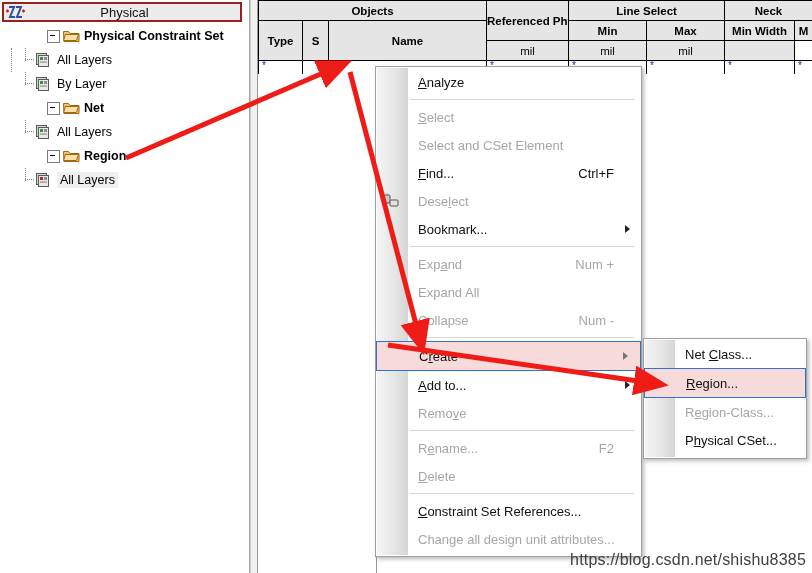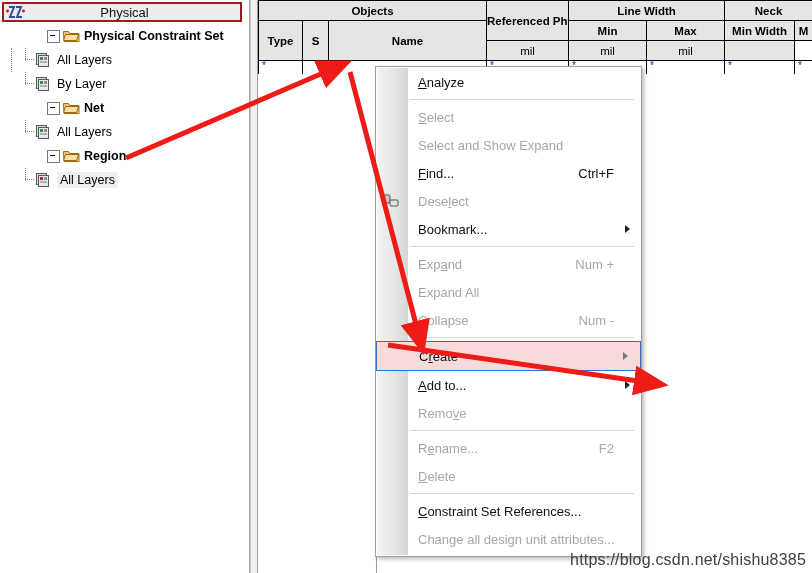--- a/index.html
+++ b/index.html
@@ -318,7 +318,7 @@
           <tr>
         <th colspan="3">Objects</th>
         <th rowspan="2">Referenced Physical CSet</th>
-        <th colspan="2">Line Width</th>
+        <th colspan="2">Line Select</th>
         <th colspan="2">Neck</th>
       </tr>
       <tr>

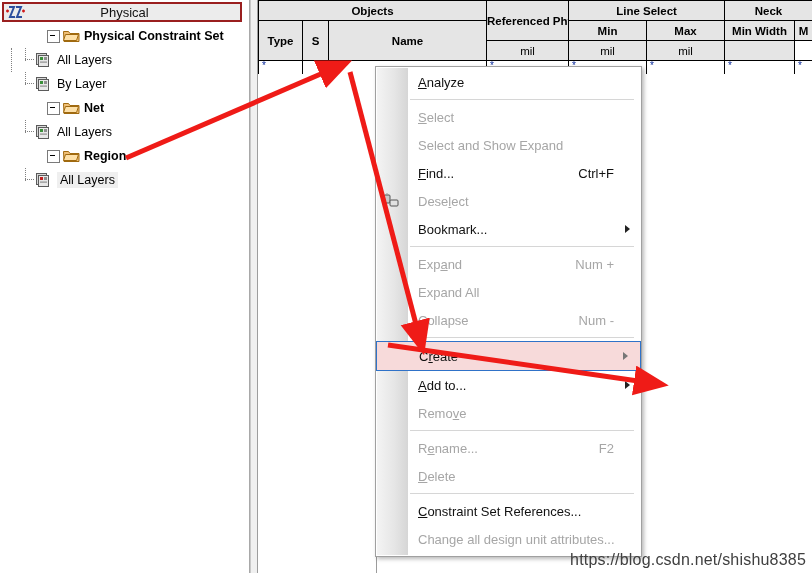--- a/index.html
+++ b/index.html
@@ -384,7 +384,7 @@
         <span class="lbl"><span class="acc">S</span>elect</span>
       </div>
       <div class="mi disabled">
-        <span class="lbl">Select and Show Expand</span>
+        <span class="lbl">Select and CSet Element</span>
       </div>
       <div class="mi">
         <span class="lbl"><span class="acc">F</span>ind...</span>

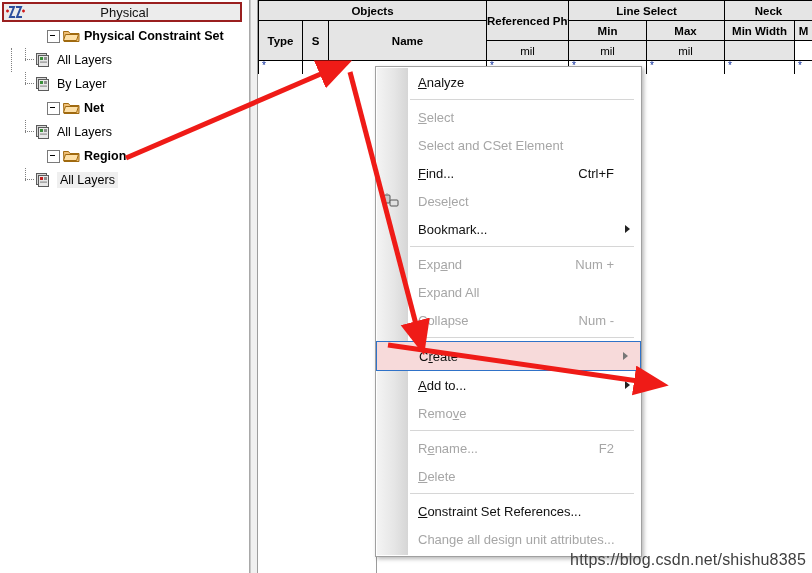--- a/index.html
+++ b/index.html
@@ -445,6 +445,23 @@
     </div>
   </div>
 
+  <div class="submenu">
+    <div class="gutter"></div>
+    <div class="items">
+      <div class="smi">
+        <span>Net <span class="acc" style="text-decoration:underline">C</span>lass...</span>
+      </div>
+      <div class="smi hl">
+        <span><span class="acc" style="text-decoration:underline">R</span>egion...</span>
+      </div>
+      <div class="smi disabled">
+        <span>R<span class="acc" style="text-decoration:underline">e</span>gion-Class...</span>
+      </div>
+      <div class="smi">
+        <span>P<span class="acc" style="text-decoration:underline">h</span>ysical CSet...</span>
+      </div>
+    </div>
+  </div>
 
   <svg class="anno">
     <defs>

